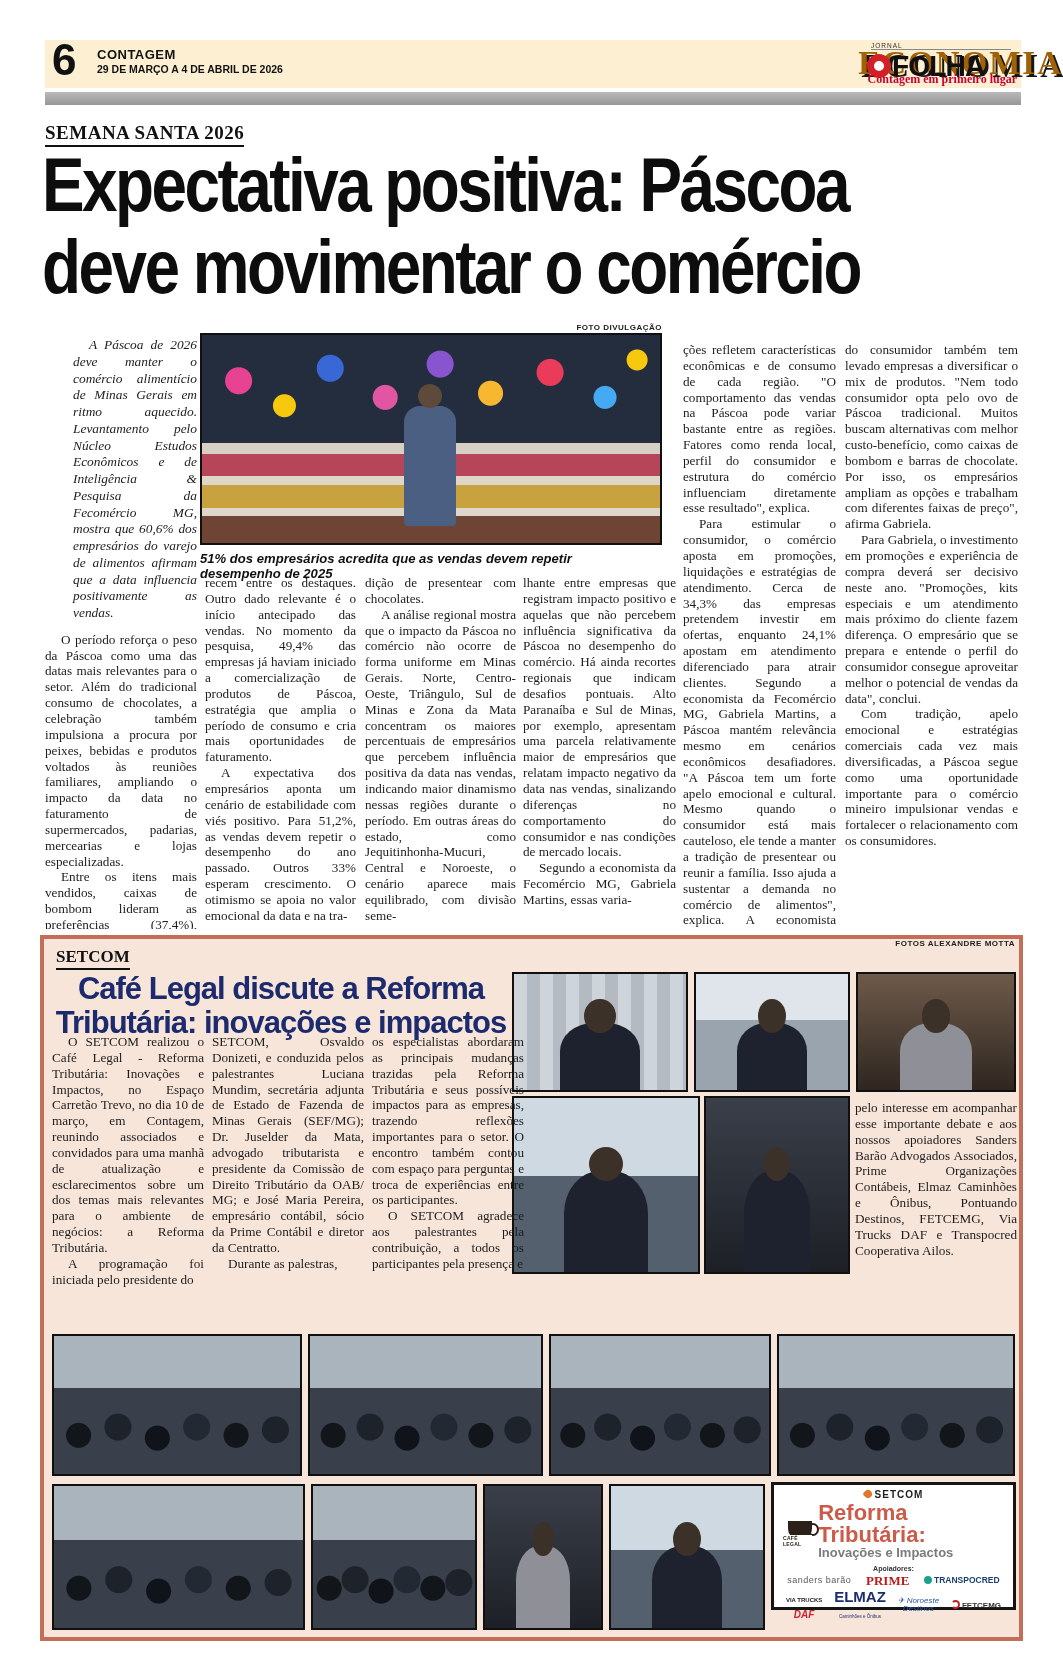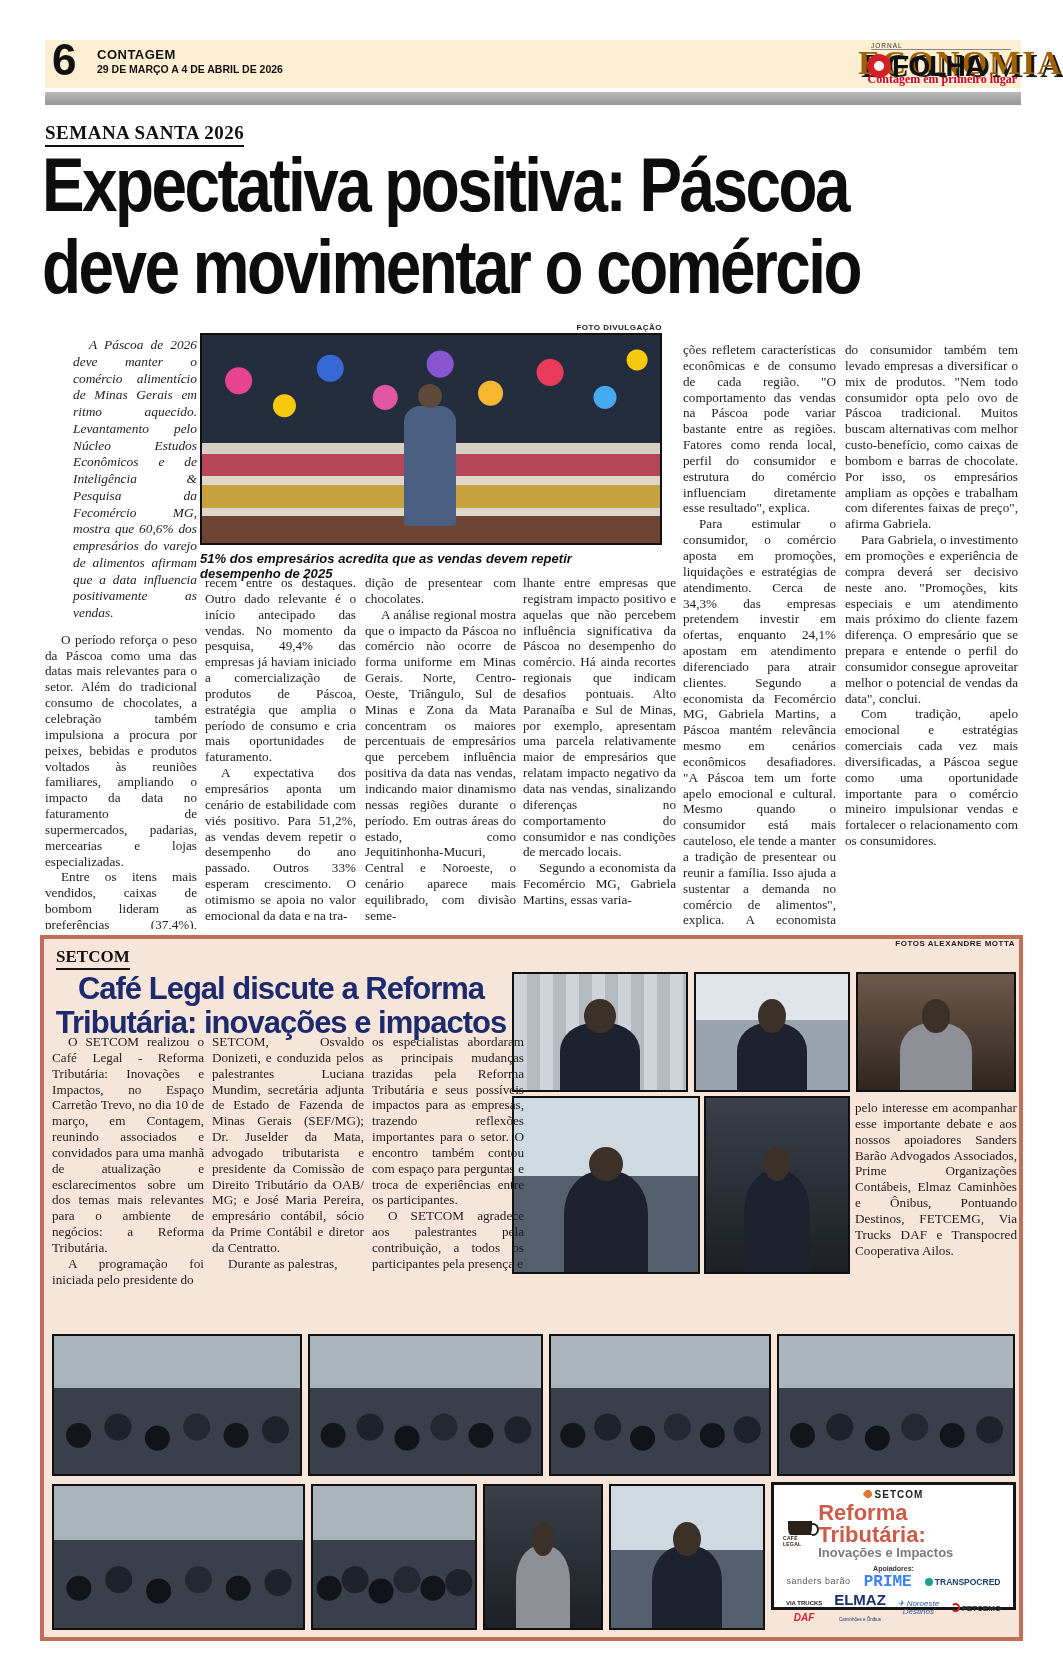--- a/index.html
+++ b/index.html
@@ -122,7 +122,7 @@
   .ad-row { display:flex; justify-content:space-around; align-items:center; margin-top:2px; }
   .sp { line-height:1; text-align:center; }
   .sp-sanders { font-size:9px; color:#5a5a5a; letter-spacing:.5px; }
-  .sp-prime { font-family:Liberation Mono, monospace; font-weight:bold; font-size:16px; color:#3b82f6; }
+  .sp-prime { font-family:Liberation Serif, serif; font-weight:bold; font-size:13px; color:#b91c1c; }
   .sp-transpo { font-size:8.5px; font-weight:bold; color:#1c3f6e; }
   .dot-teal { display:inline-block; width:8px; height:8px; border-radius:50%; background:#1fa08f; margin-right:2px; vertical-align:-1px; }
   .sp-via { font-size:6px; font-weight:bold; color:#222; }

